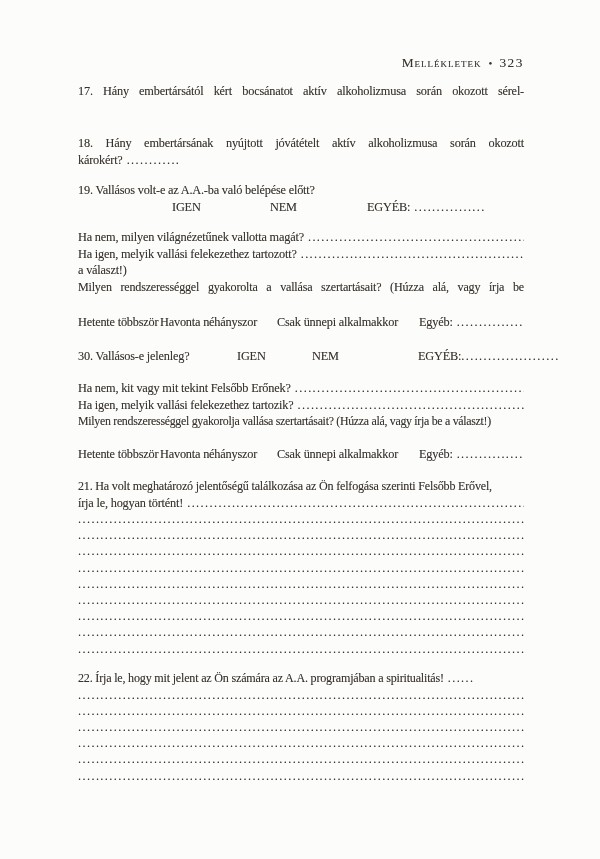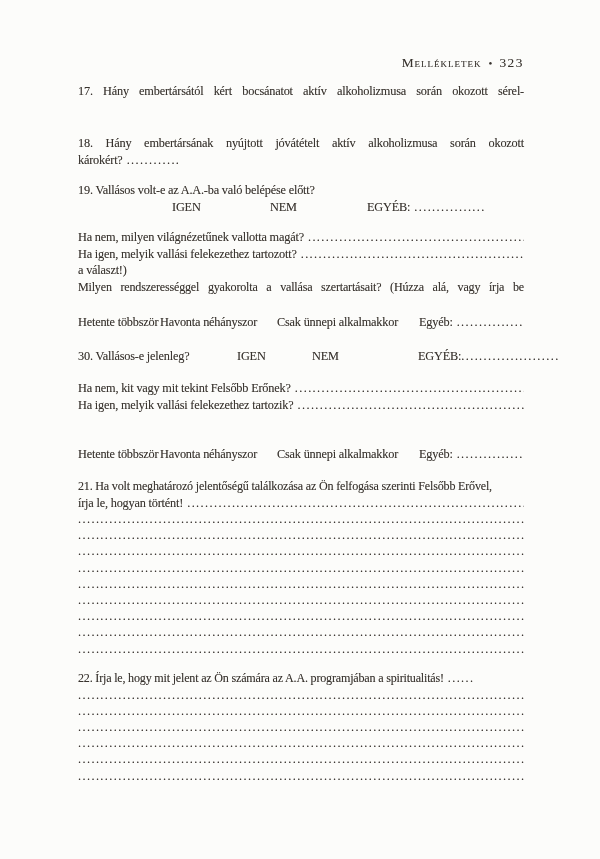--- a/index.html
+++ b/index.html
@@ -85,6 +85,7 @@
     <div class="blk" style="top:380px">
       <div class="line nw"><span>Ha nem, kit vagy mit tekint Felsőbb Erőnek?</span><span class="dots">.........................................................................................................</span></div>
       <div class="line nw"><span>Ha igen, melyik vallási felekezethez tartozik?</span><span class="dots">.........................................................................................................</span></div>
+      <div class="line nw cond">Milyen rendszerességgel gyakorolja vallása szertartásait? (Húzza alá, vagy írja be a választ!)</div>
     </div>
 
     <div class="row" style="position:absolute;top:446px">

